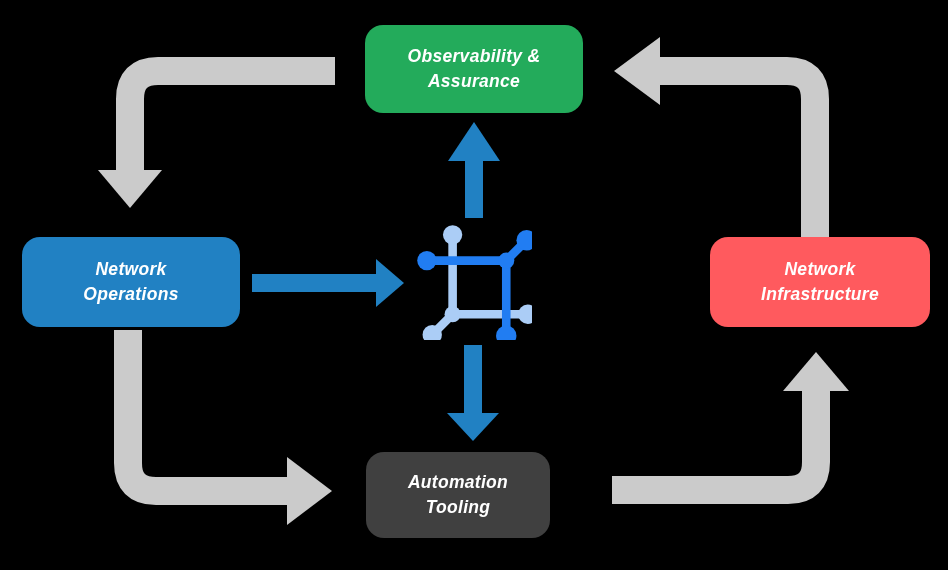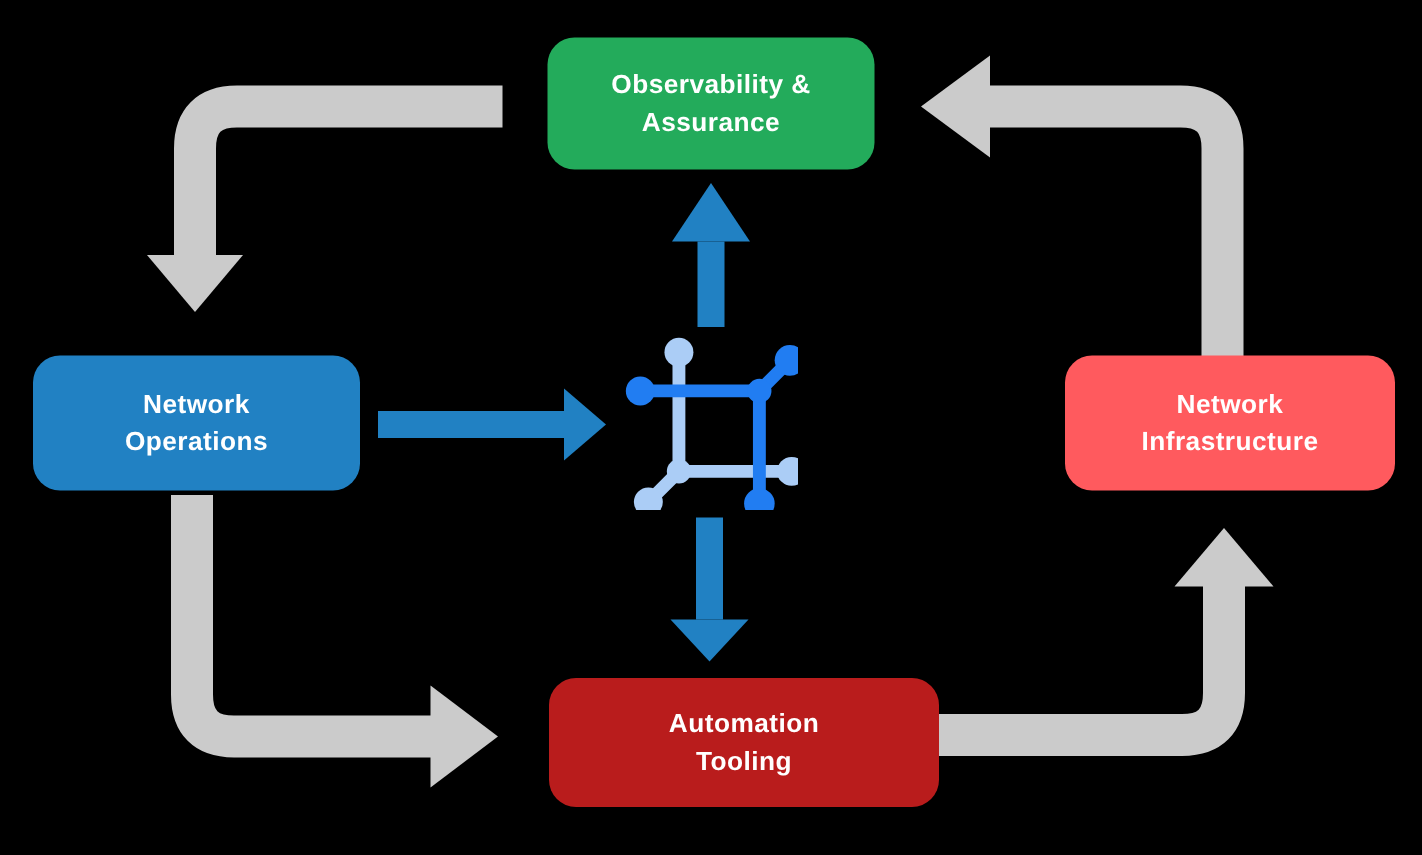--- a/index.html
+++ b/index.html
@@ -24,6 +24,7 @@
     border-radius: 18px;
     color: #ffffff;
     text-align: center;
+    font-style: italic;
   }
   .node-label {
     white-space: pre-line;

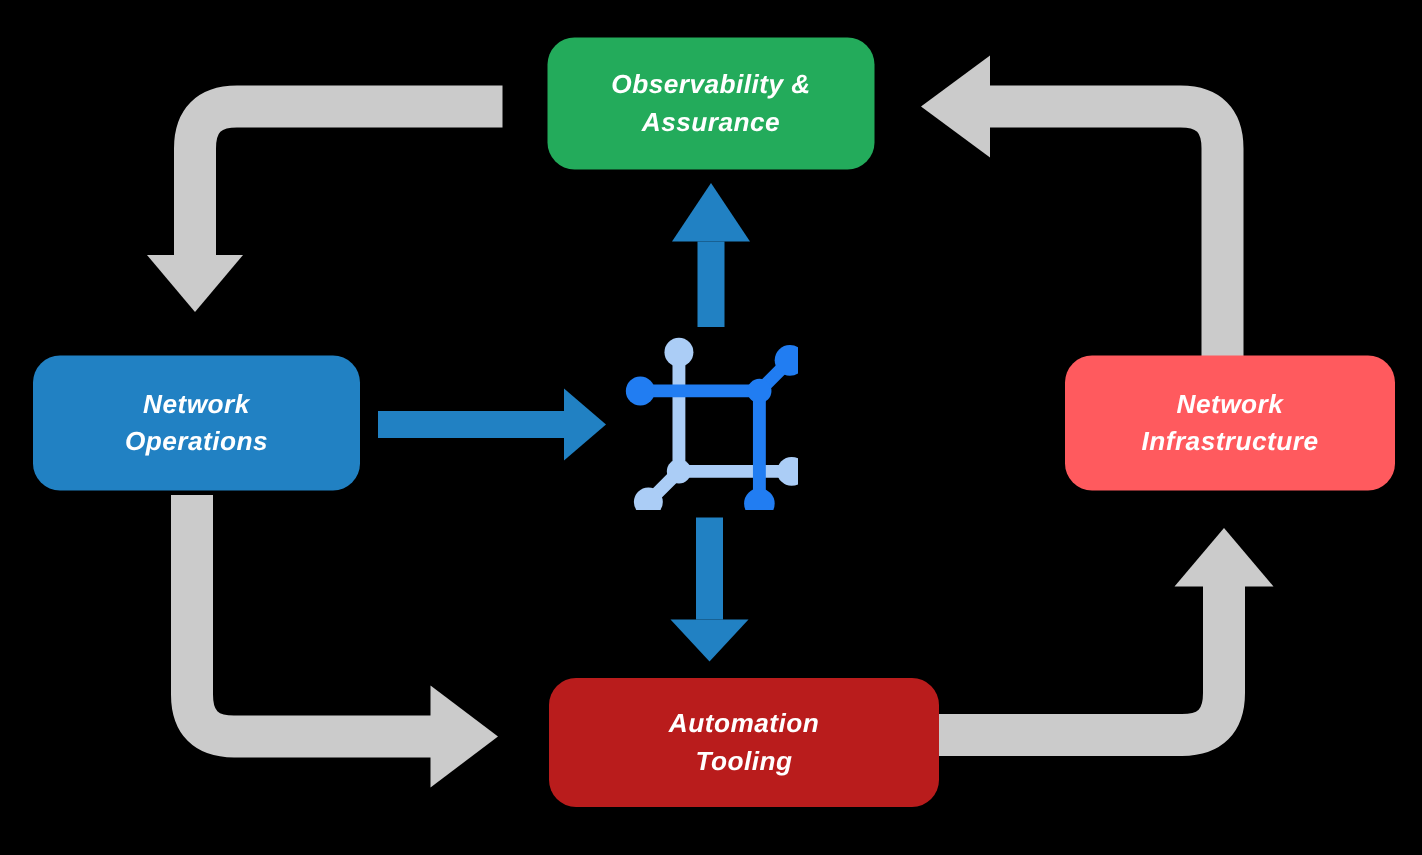--- a/index.html
+++ b/index.html
@@ -36,7 +36,7 @@
   .node-observability   { left: 365px; top: 25px;  width: 218px; height: 88px; background: #23ab5b; }
   .node-operations      { left: 22px;  top: 237px; width: 218px; height: 90px; background: #2181c3; }
   .node-infrastructure  { left: 710px; top: 237px; width: 220px; height: 90px; background: #ff5a5e; }
-  .node-automation      { left: 366px; top: 452px; width: 260px; height: 86px; background: #b91c1c; }
+  .node-automation      { left: 366px; top: 452px; width: 184px; height: 86px; background: #404040; }
   .center-icon {
     position: absolute;
     left: 414px; top: 222px;

